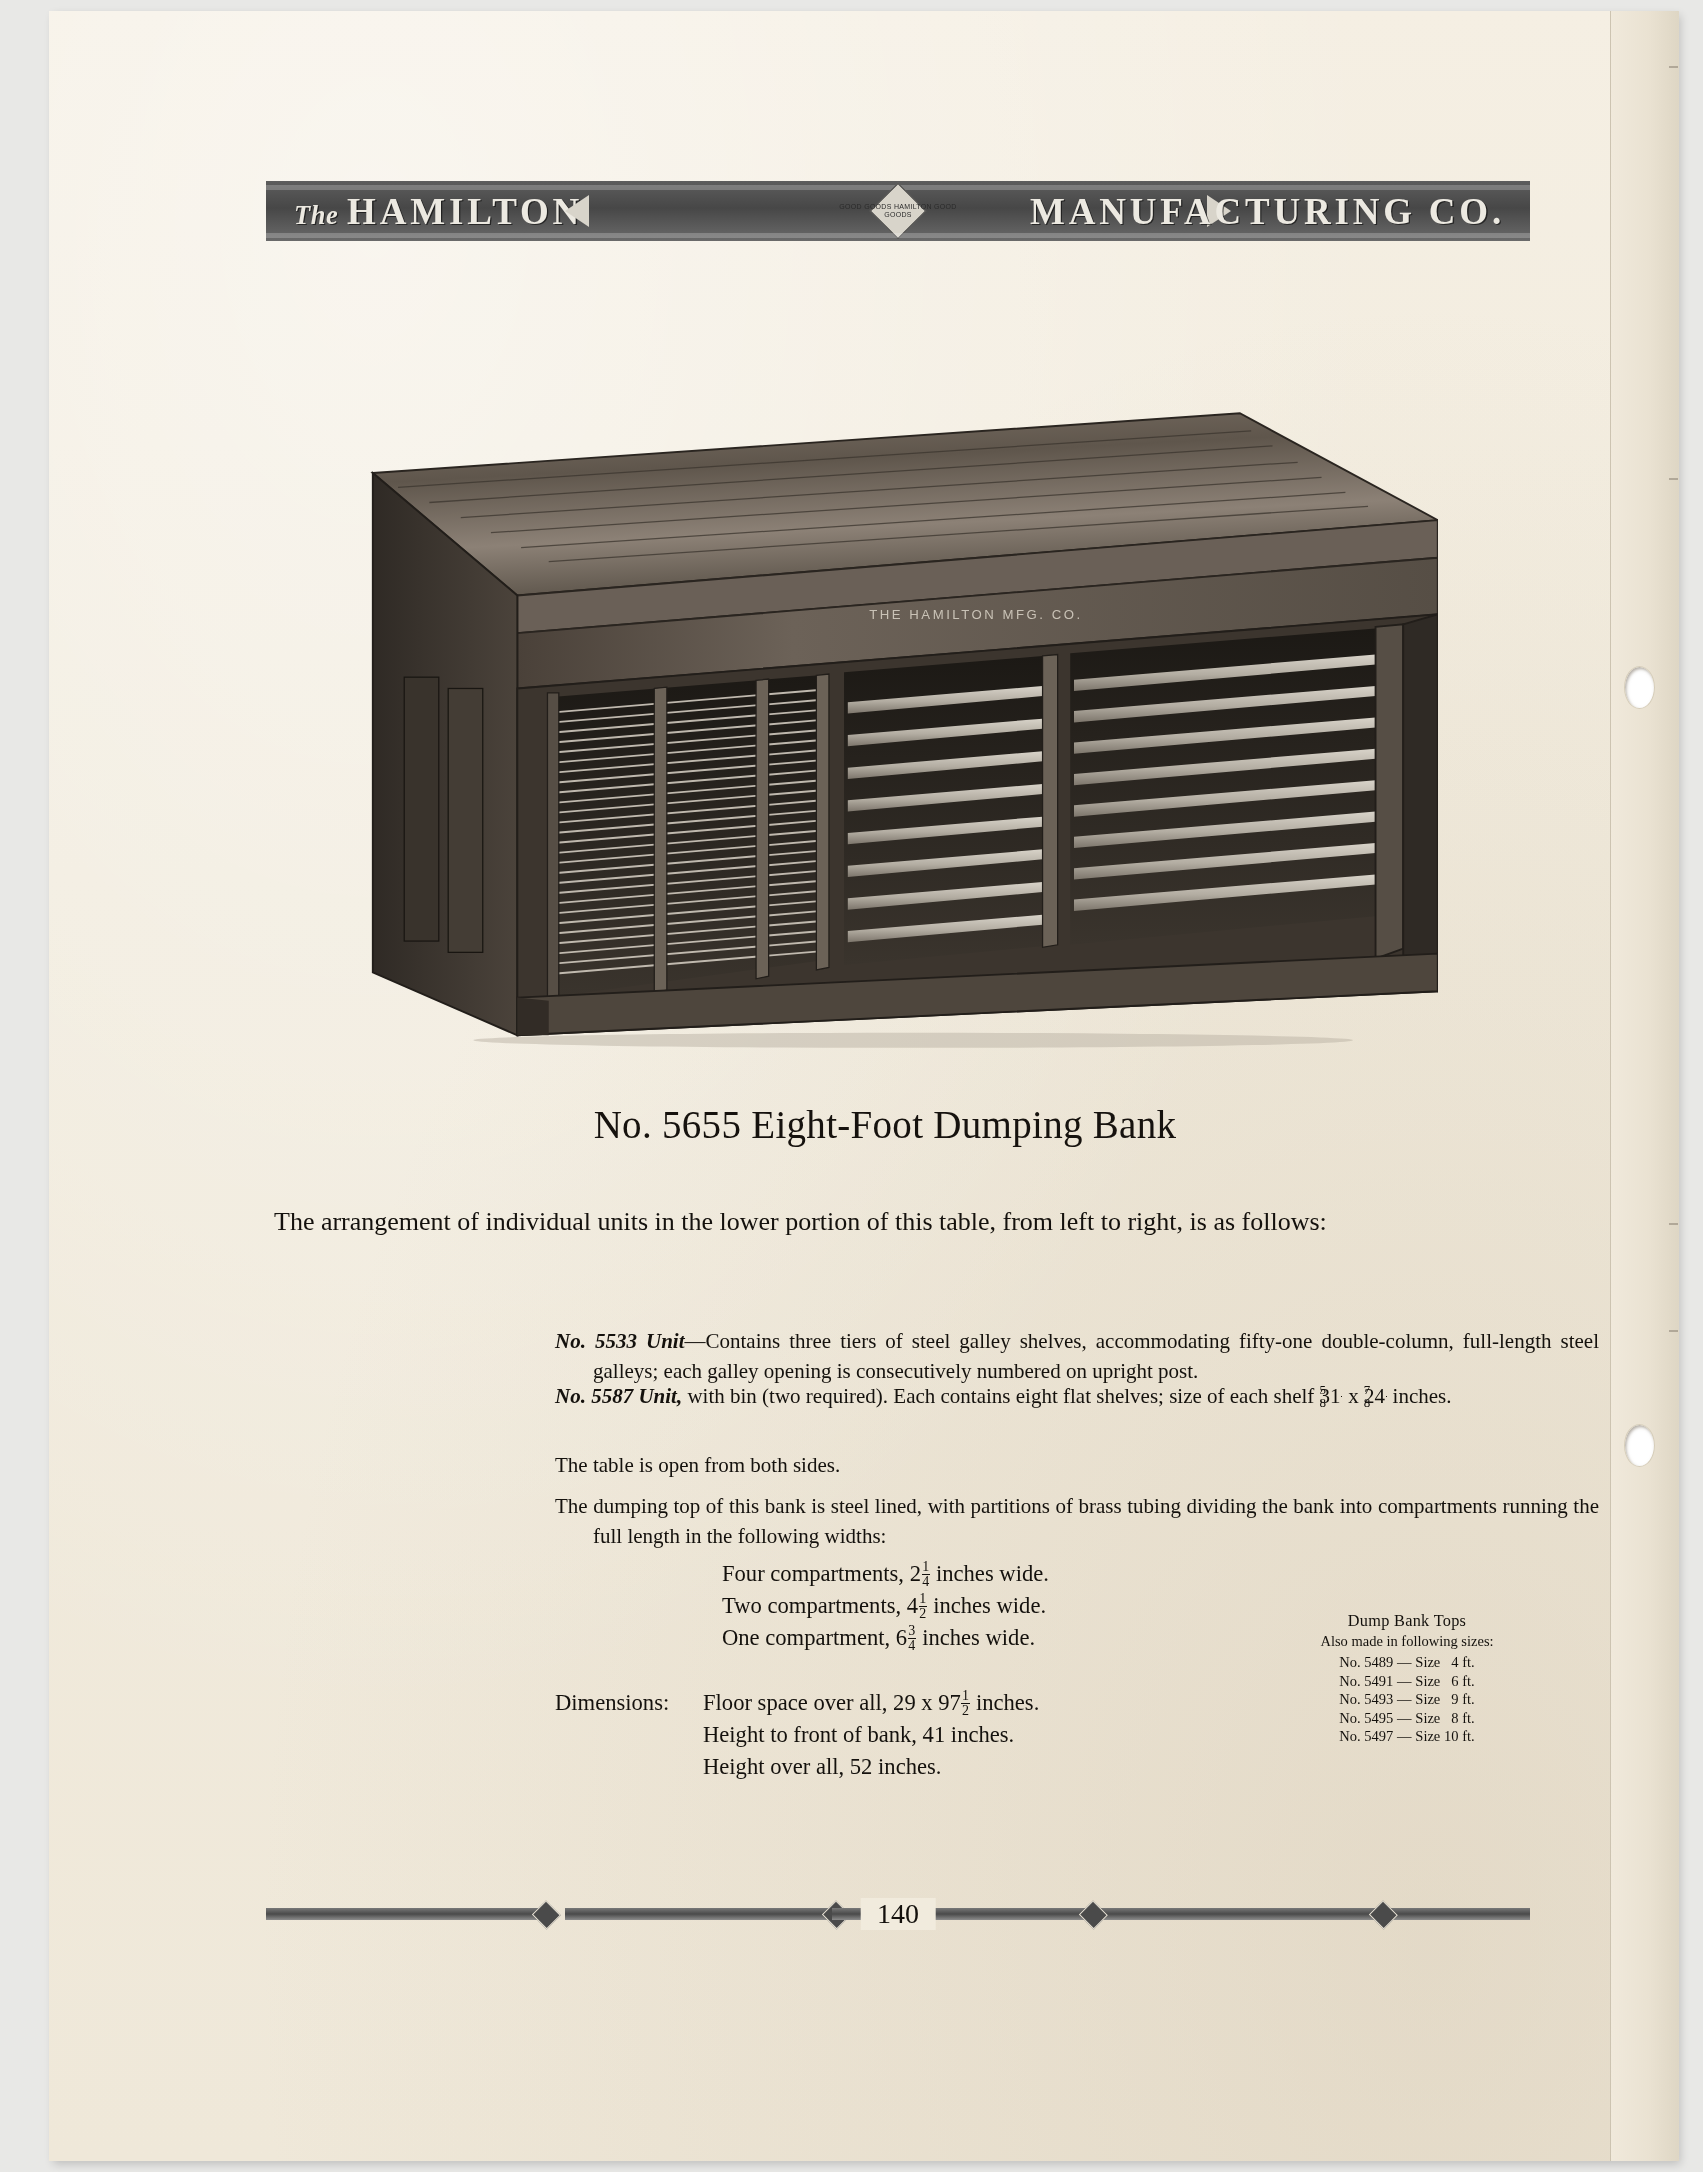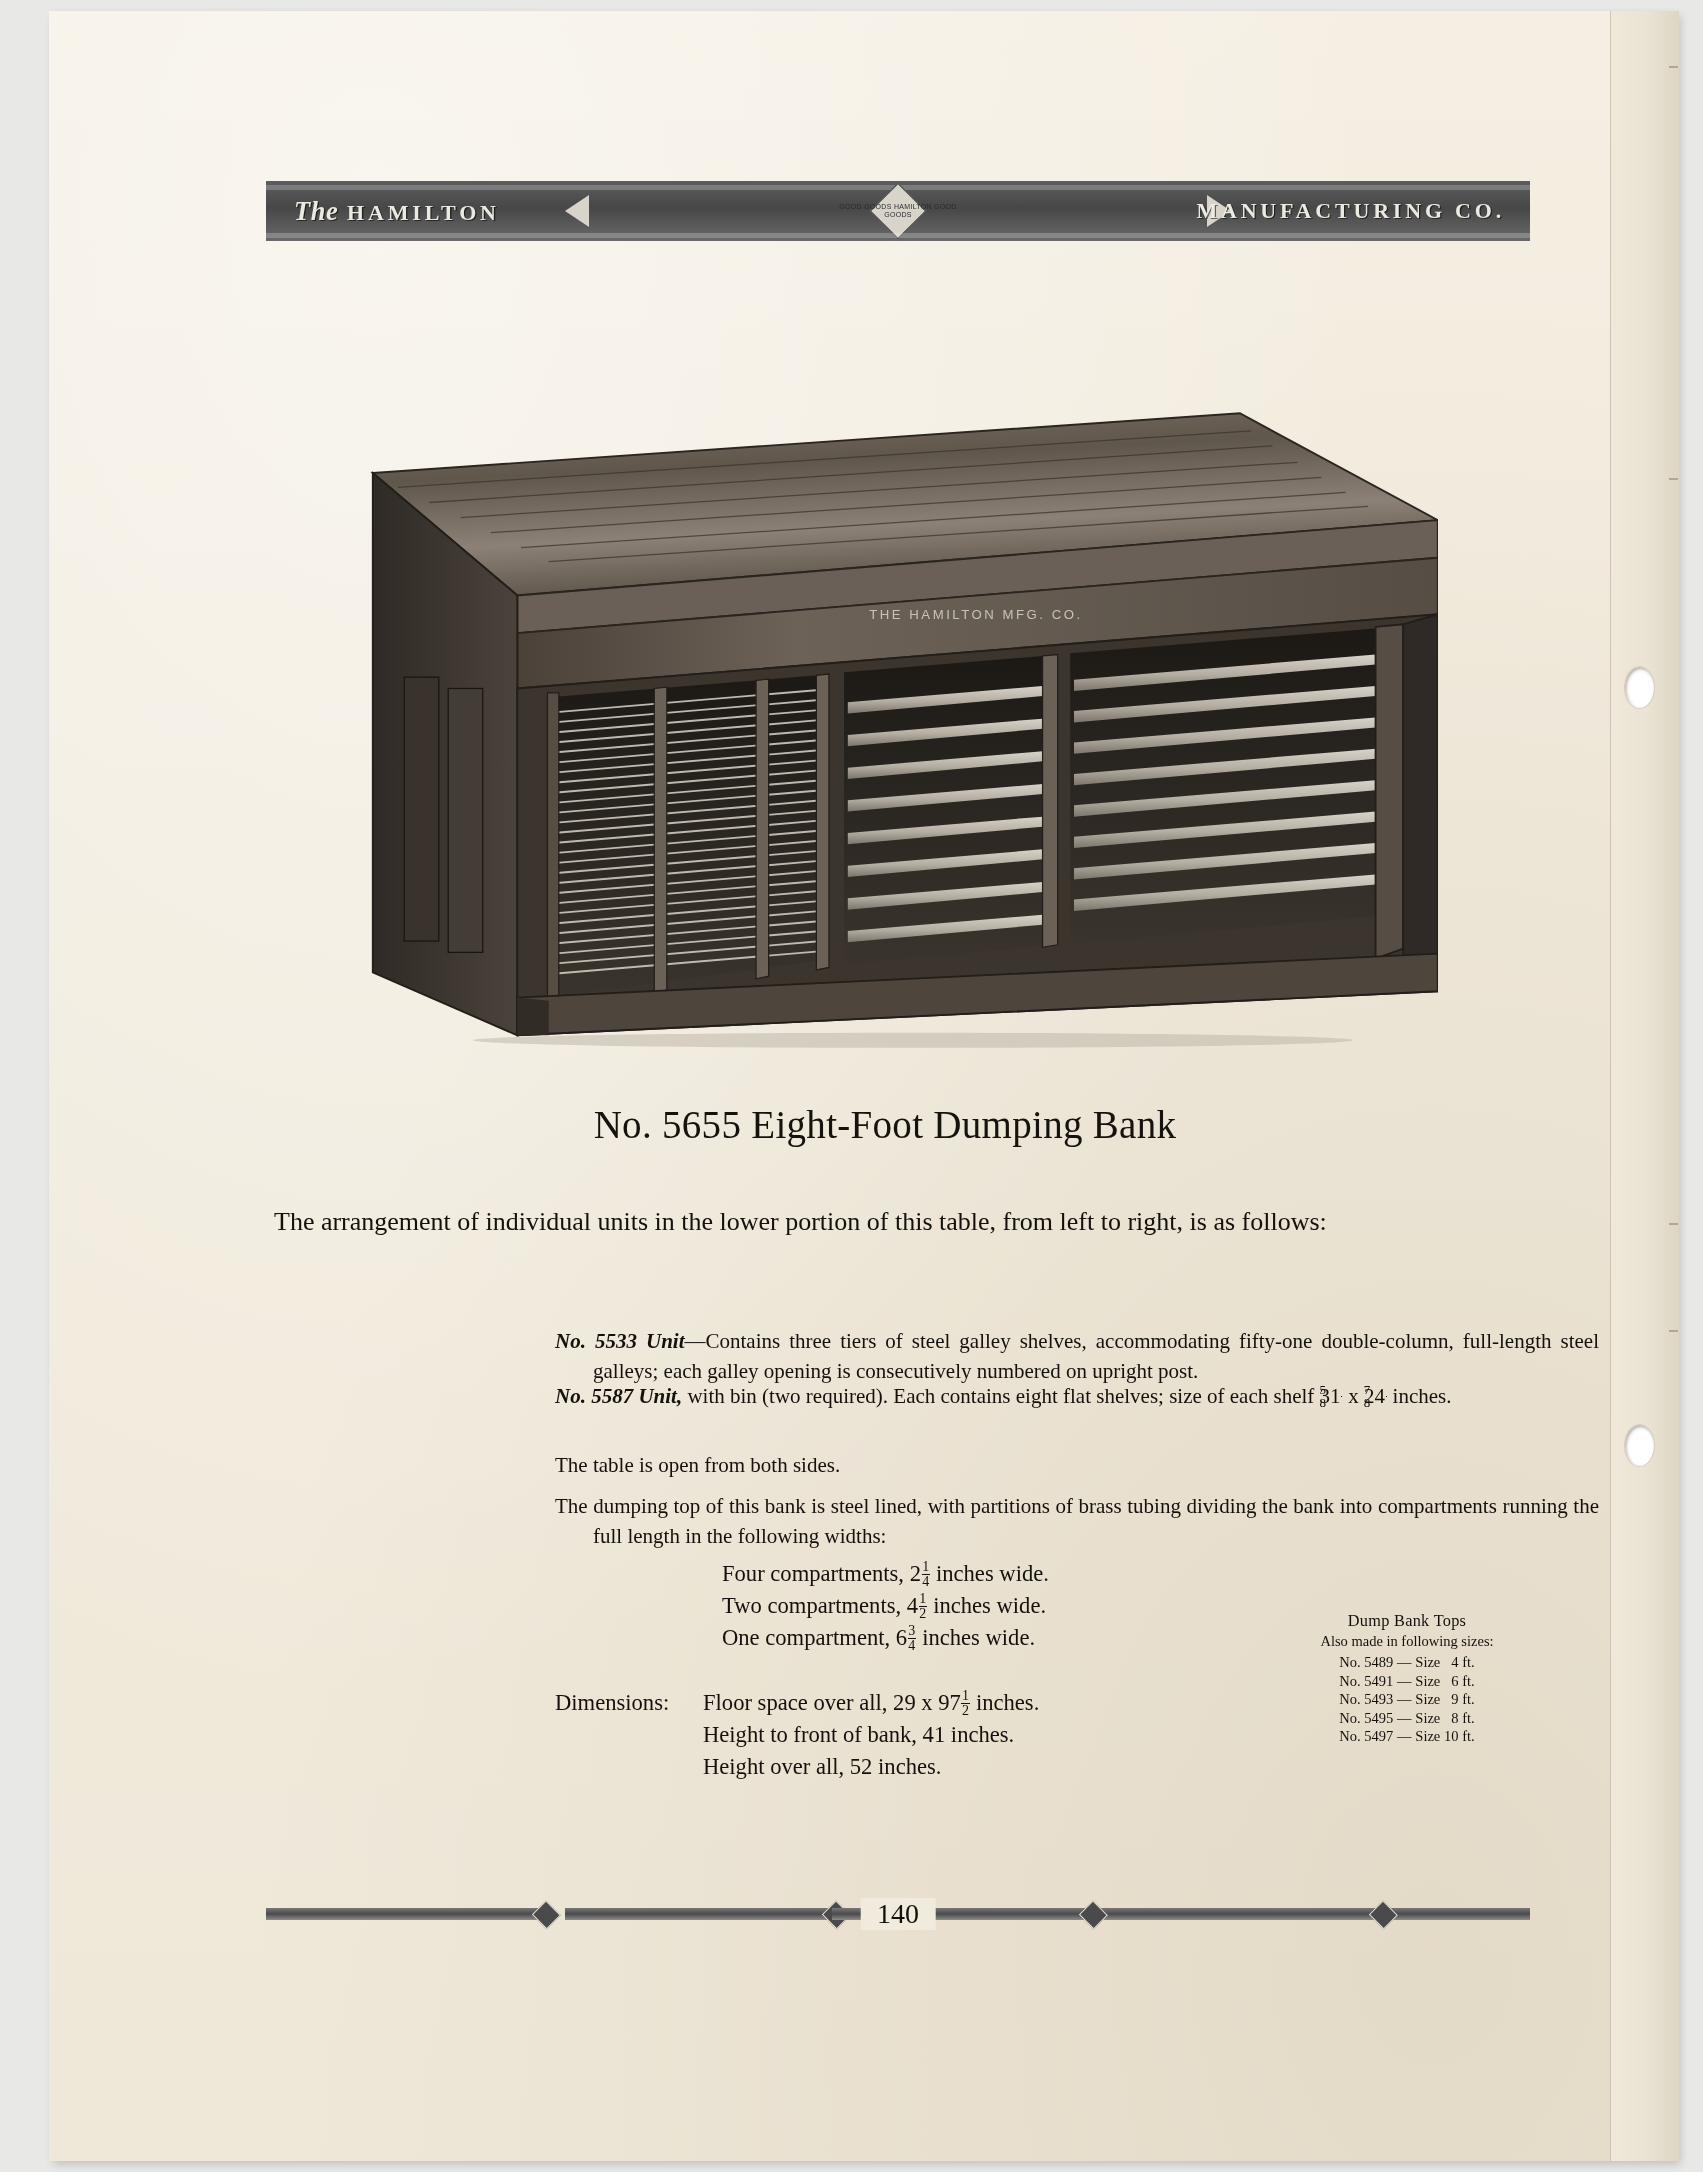--- a/index.html
+++ b/index.html
@@ -113,7 +113,7 @@
     font-family: "Liberation Serif", serif;
     font-weight: bold;
     letter-spacing: 3.8px;
-    font-size: 22px;
+    font-size: 37px;
     text-shadow: 1.3px 1.3px 0.6px rgba(0,0,0,0.55);
     white-space: nowrap;
   }

